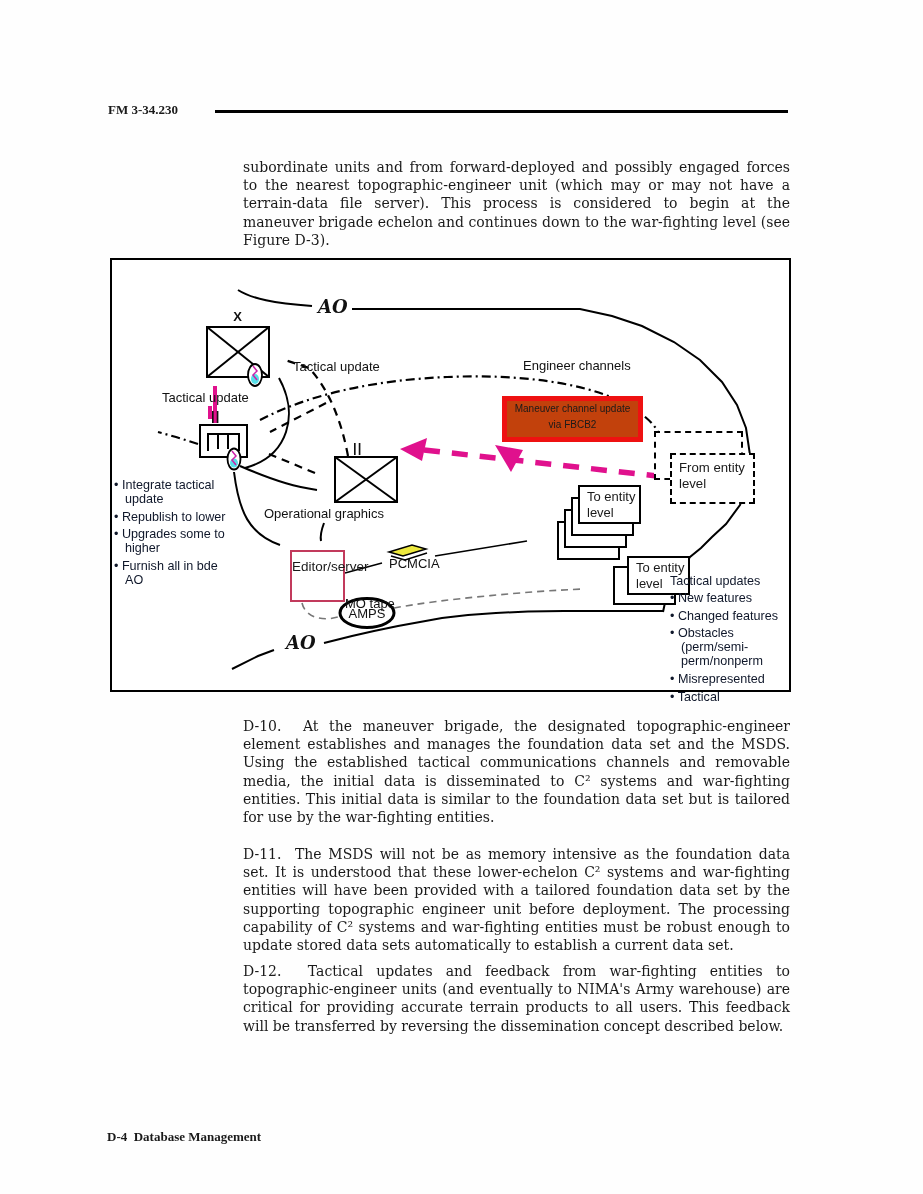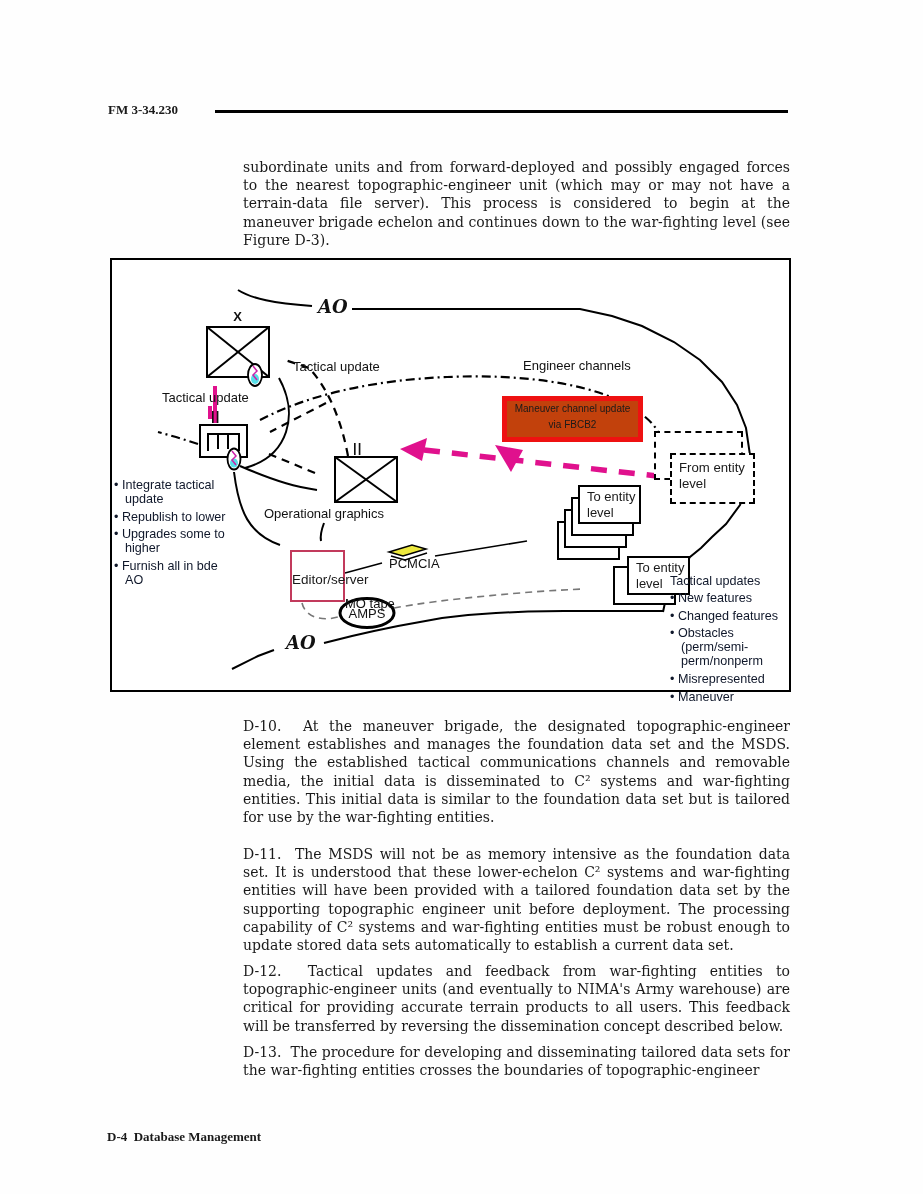--- a/index.html
+++ b/index.html
@@ -27,7 +27,7 @@
   .stackbox{position:absolute;border:2px solid #000;background:#fff;box-sizing:border-box;
           font-size:13px;line-height:15.5px;font-family:"Liberation Sans",sans-serif;margin-left:28px;}
   .editorbox{position:absolute;border:2px solid #c23a5c;background:#fff;box-sizing:border-box;
-          text-align:center;font-size:13.5px;line-height:16.5px;padding-top:20px;
+          text-align:center;font-size:13.5px;line-height:16.5px;padding-top:7px;
           font-family:"Liberation Sans",sans-serif;}
   .notes{position:absolute;font-family:"Liberation Sans",sans-serif;font-size:12.6px;
          line-height:13.8px;color:#0f172a;margin-top:22px;}

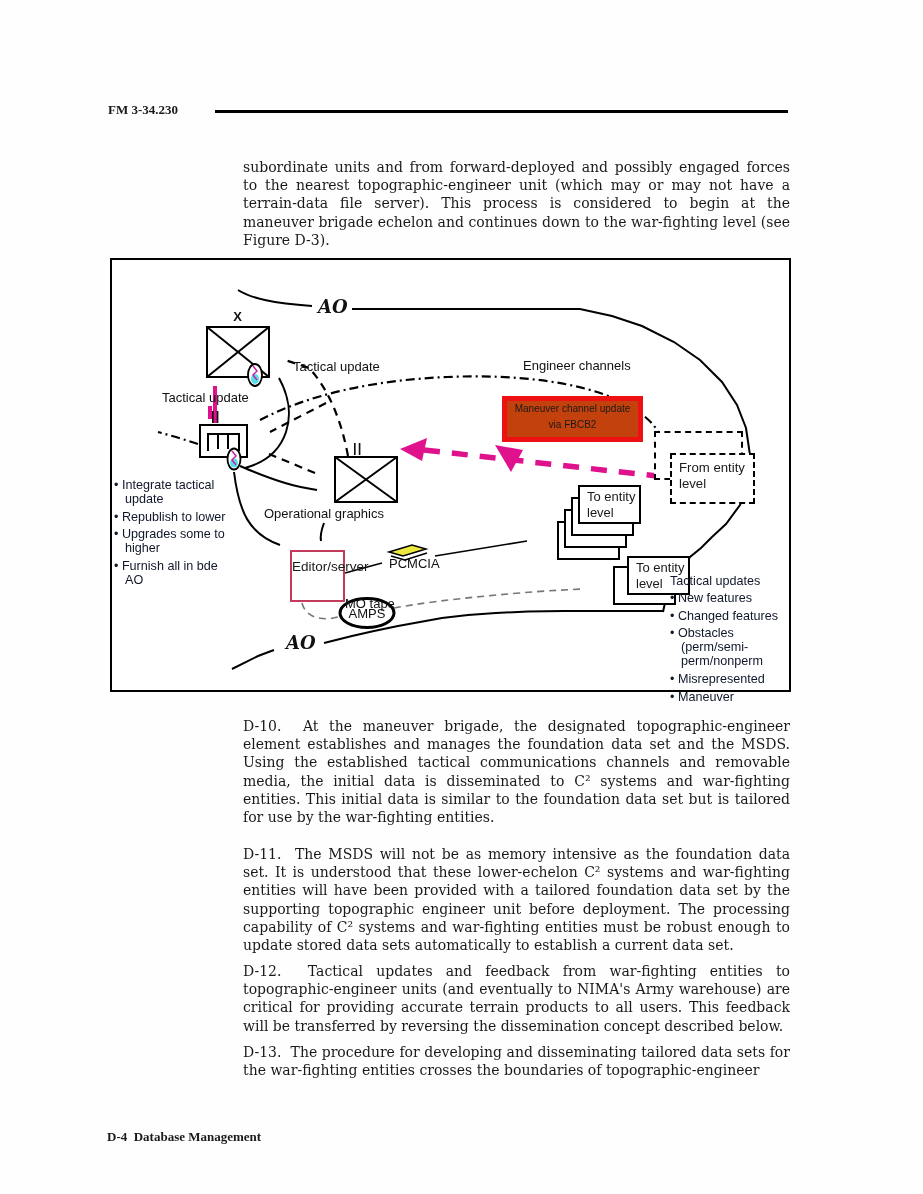--- a/index.html
+++ b/index.html
@@ -179,7 +179,7 @@
       <div class="itm">Changed features</div>
       <div class="itm">Obstacles (perm/semi-perm/nonperm</div>
       <div class="itm">Misrepresented</div>
-      <div class="itm">Maneuver</div>
+      <div class="itm">Tactical</div>
     </div>
   </div>
 

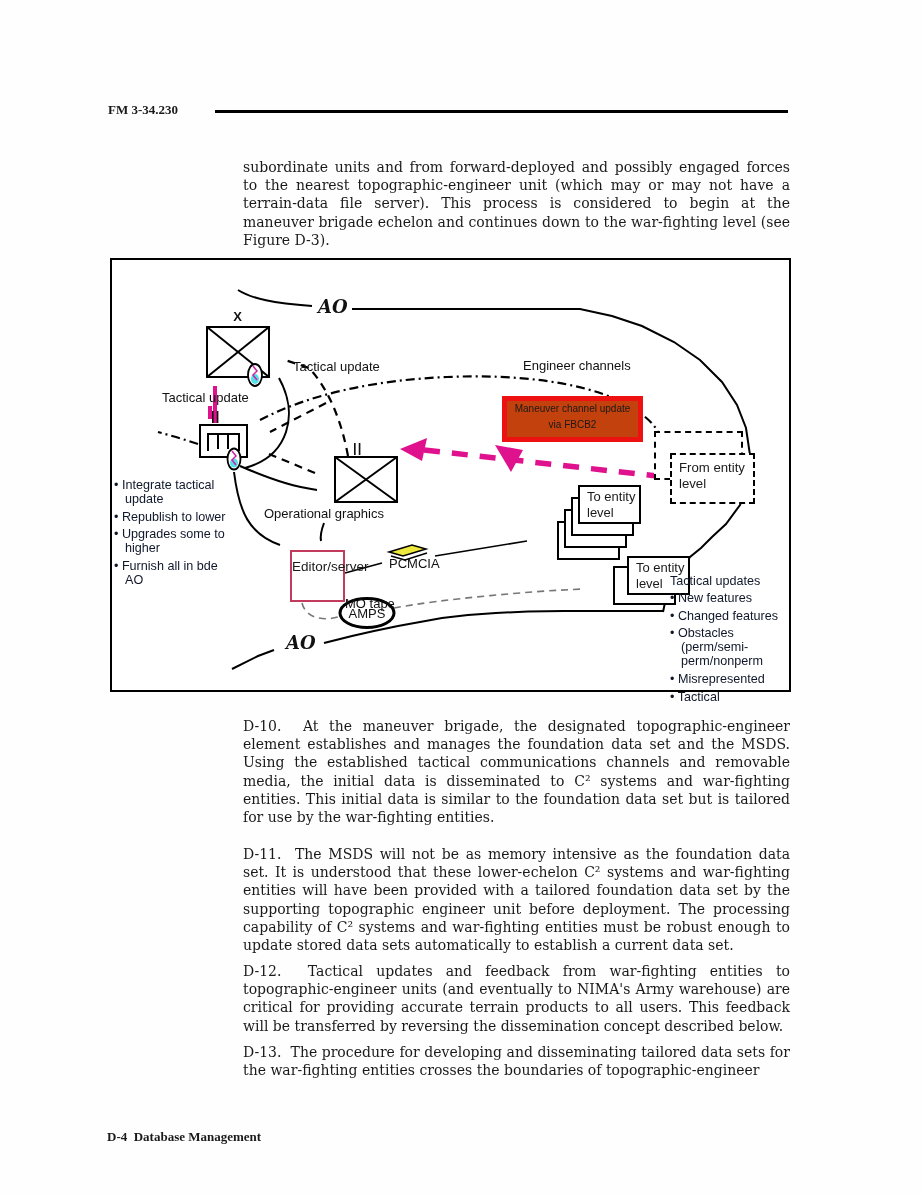--- a/index.html
+++ b/index.html
@@ -187,7 +187,6 @@
   <div class="abs para" style="left:243px;top:717px;">D-10.&nbsp; At the maneuver brigade, the designated topographic-engineer element establishes and manages the foundation data set and the MSDS. Using the established tactical communications channels and removable media, the initial data is disseminated to C² systems and war-fighting entities. This initial data is similar to the foundation data set but is tailored for use by the war-fighting entities.</div>
   <div class="abs para" style="left:243px;top:845px;">D-11.&nbsp; The MSDS will not be as memory intensive as the foundation data set. It is understood that these lower-echelon C² systems and war-fighting entities will have been provided with a tailored foundation data set by the supporting topographic engineer unit before deployment. The processing capability of C² systems and war-fighting entities must be robust enough to update stored data sets automatically to establish a current data set.</div>
   <div class="abs para" style="left:243px;top:962px;">D-12.&nbsp; Tactical updates and feedback from war-fighting entities to topographic-engineer units (and eventually to NIMA's Army warehouse) are critical for providing accurate terrain products to all users. This feedback will be transferred by reversing the dissemination concept described below.</div>
-  <div class="abs para" style="left:243px;top:1043px;">D-13.&nbsp; The procedure for developing and disseminating tailored data sets for the war-fighting entities crosses the boundaries of topographic-engineer</div>
 
   <div class="abs sans docnum" style="left:107px;top:1129px;white-space:pre;text-align:right;">D-4  Database Management</div>
 

